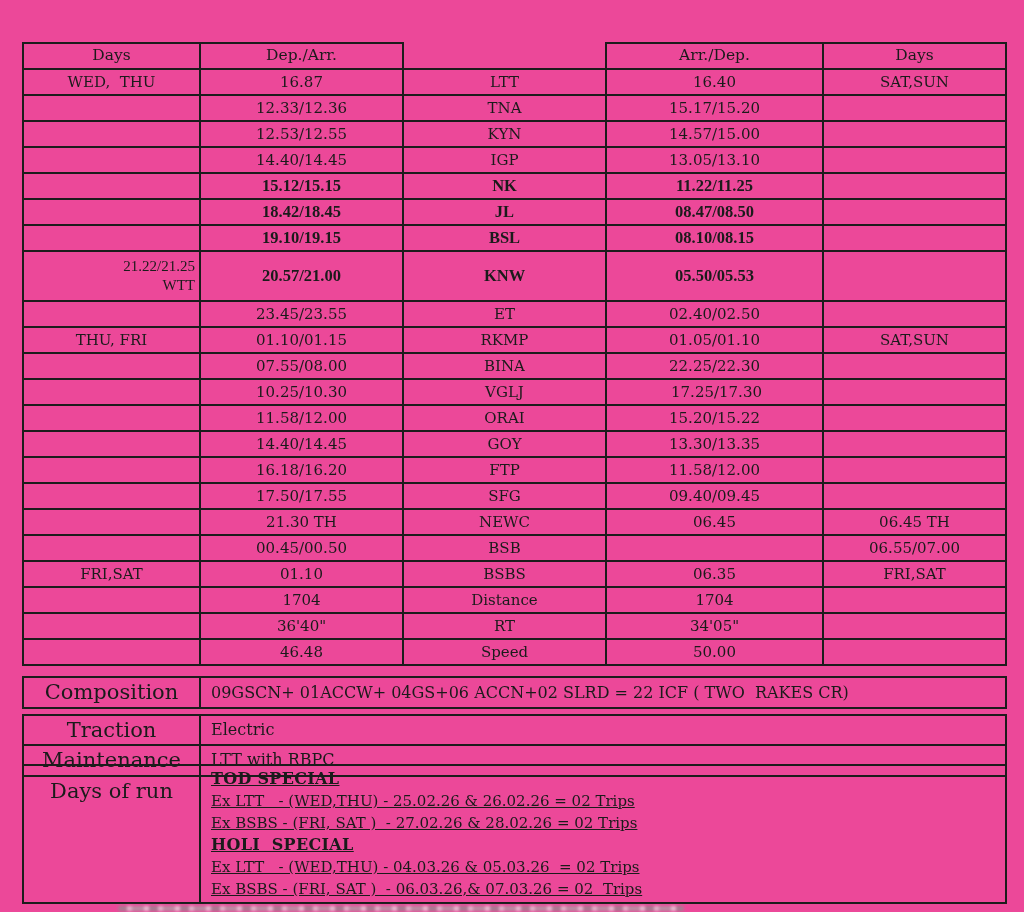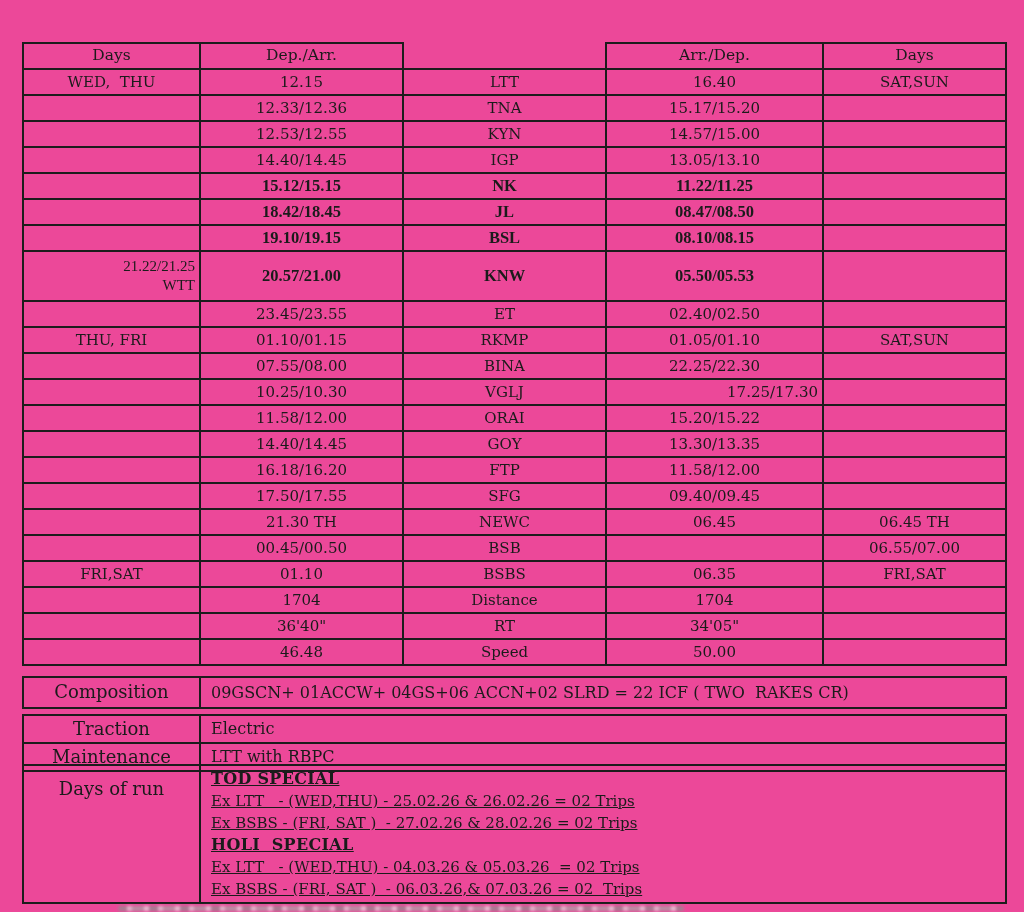--- a/index.html
+++ b/index.html
@@ -83,7 +83,7 @@
     <tbody>
         <tr>
       <td class="col-days-left">WED,  THU</td>
-      <td class="col-dep-arr">12.15</td>
+      <td class="col-dep-arr">16.87</td>
       <td class="col-station">LTT</td>
       <td class="col-arr-dep">16.40</td>
       <td class="col-days-right">SAT,SUN</td>

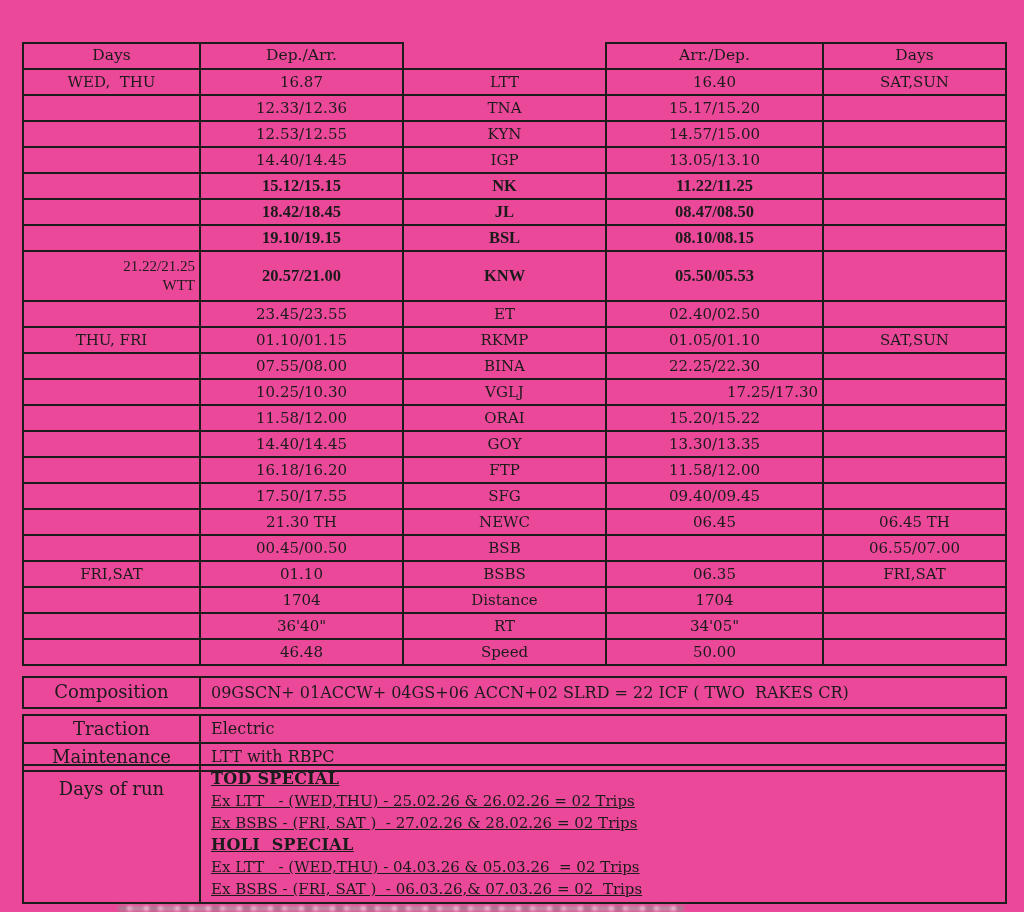--- a/index.html
+++ b/index.html
@@ -31,7 +31,7 @@
   tr.bold td{font-weight:bold;font-size:16.5px;font-family:Liberation Serif, serif;}
   tr.bold td.col-days-left, tr.bold td.col-days-right{font-weight:normal;font-size:15px;text-align:right;}
   tr.tall td{height:46px;}
-  td.align-left{text-align:right;padding-left:8px;}
+  td.align-left{text-align:center;padding-left:8px;}
 
   
   .info-table{position:absolute;left:22px;width:983px;}

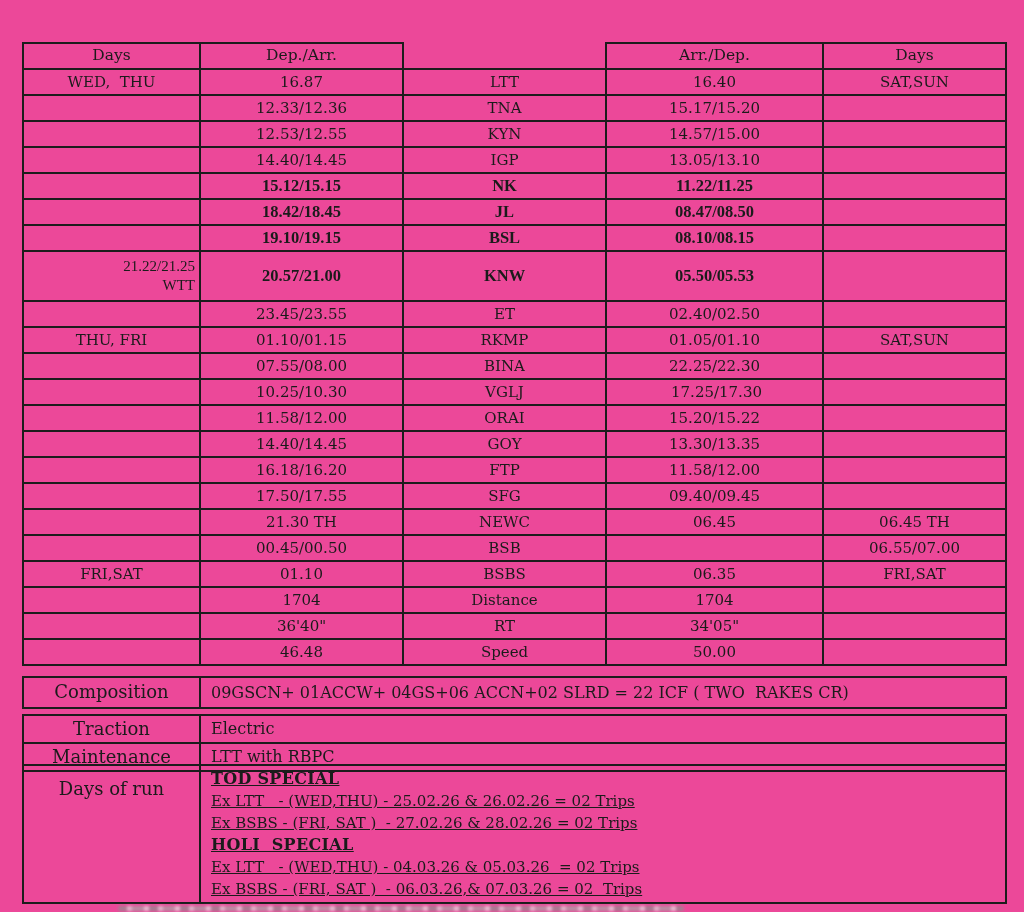--- a/index.html
+++ b/index.html
@@ -37,7 +37,7 @@
   .info-table{position:absolute;left:22px;width:983px;}
   .info-table col.lab{width:177px;}
   .info-table col.val{width:806px;}
-  .info-table td.label-cell{font-size:18px;height:24px;}
+  .info-table td.label-cell{font-size:21px;height:24px;}
   .info-table td.value-cell{text-align:left;padding-left:10px;font-size:16px;margin-top:15px;}
   .composition-table{top:676px;}
   .composition-table td{height:27px;}

